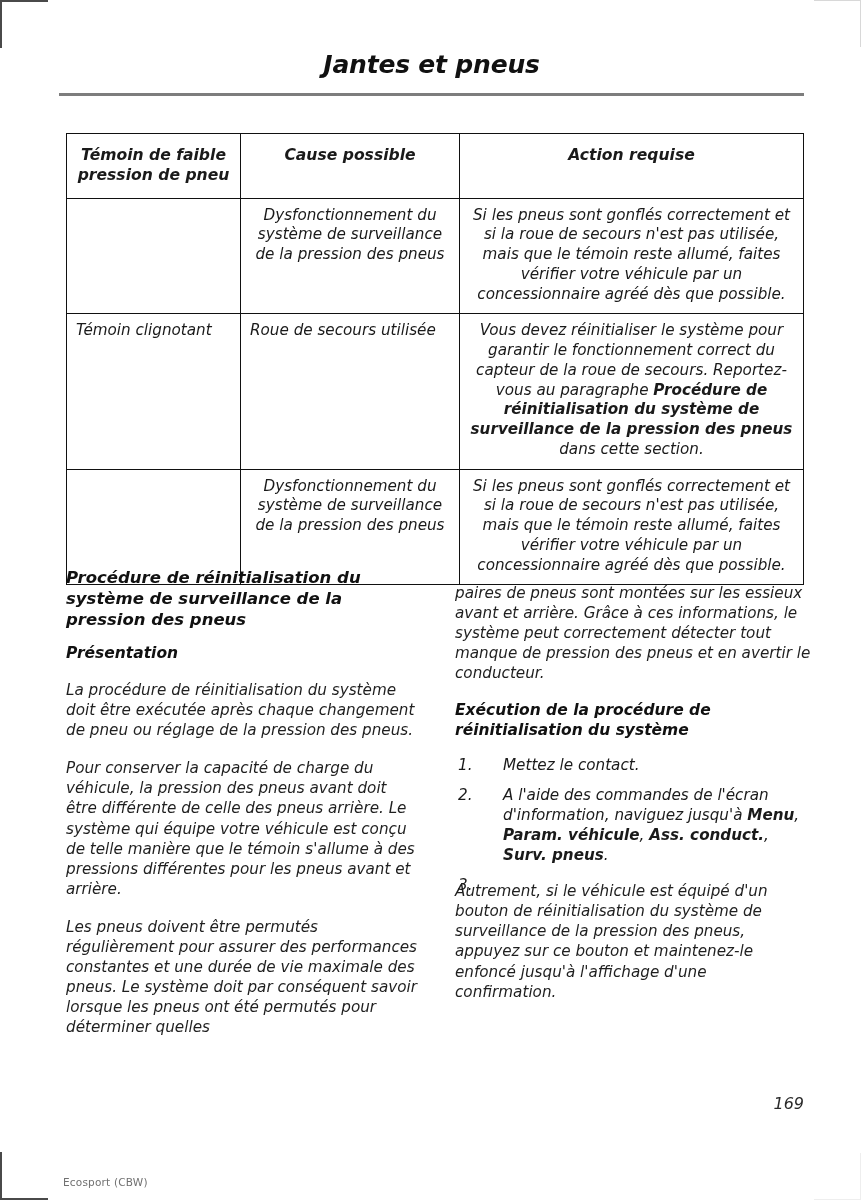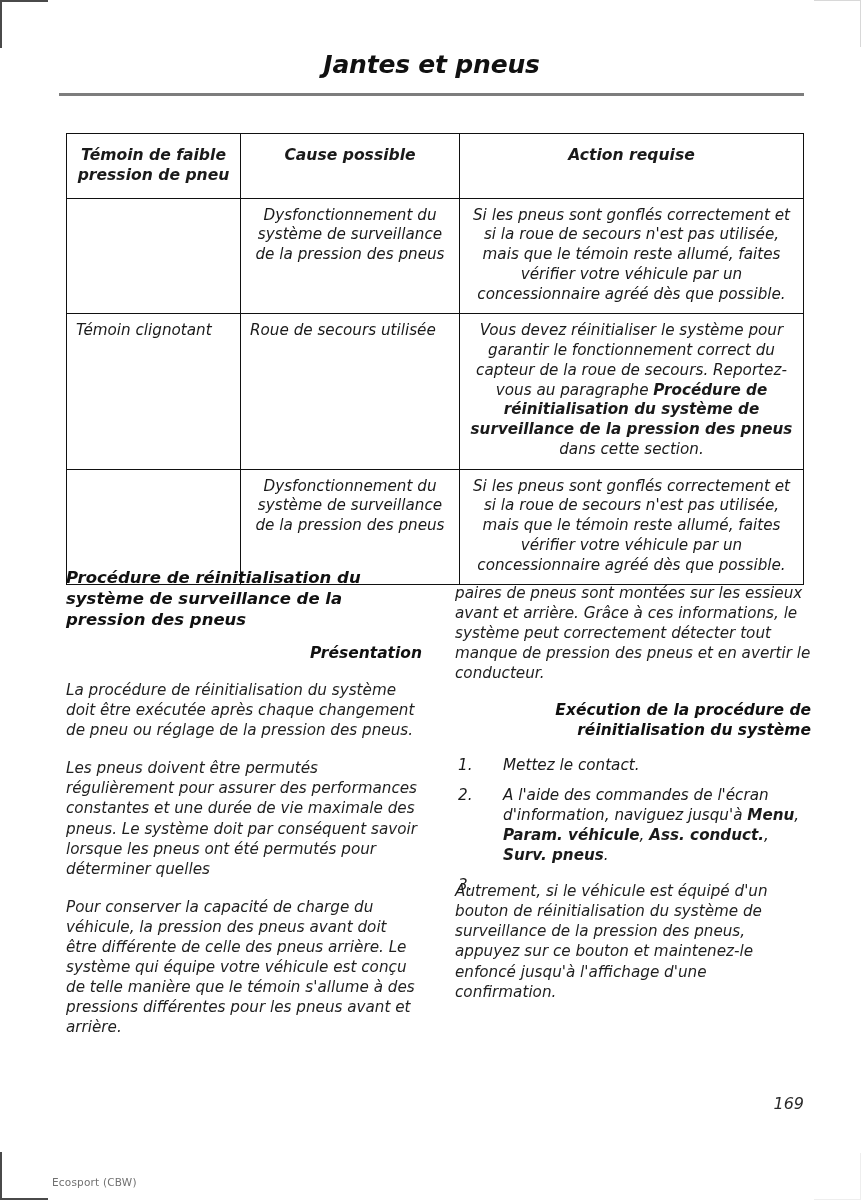--- a/index.html
+++ b/index.html
@@ -122,7 +122,6 @@
     line-height: 1.28;
     font-weight: bold;
     color: #111111;
-    text-align: right;
   }
   p.body {
     margin: 16px 0 18px 0;

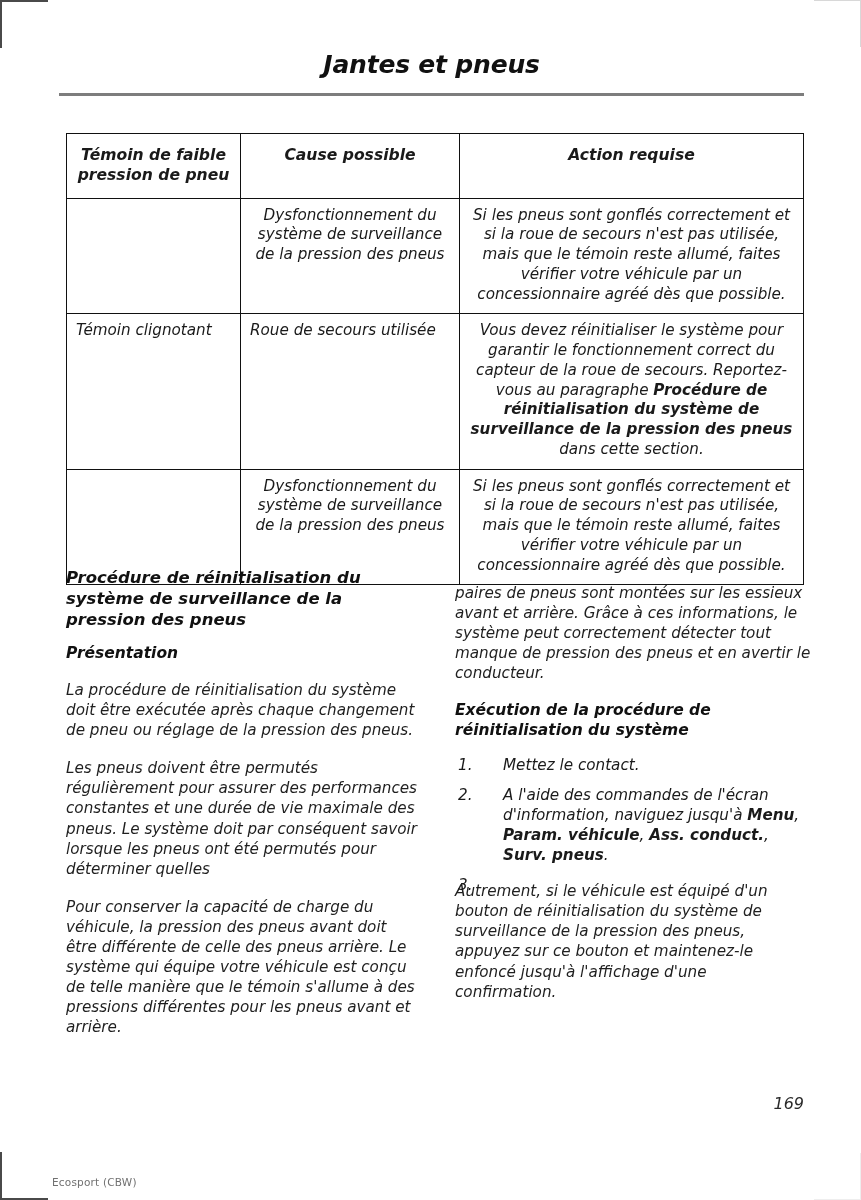--- a/index.html
+++ b/index.html
@@ -223,8 +223,8 @@
       <h2 class="sec">Procédure de réinitialisation du système de surveillance de la pression des pneus</h2>
       <h3 class="sub">Présentation</h3>
       <p class="body">La procédure de réinitialisation du système doit être exécutée après chaque changement de pneu ou réglage de la pression des pneus.</p>
+      <p class="body">Pour conserver la capacité de charge du véhicule, la pression des pneus avant doit être différente de celle des pneus arrière. Le système qui équipe votre véhicule est conçu de telle manière que le témoin s'allume à des pressions différentes pour les pneus avant et arrière.</p>
       <p class="body">Les pneus doivent être permutés régulièrement pour assurer des performances constantes et une durée de vie maximale des pneus. Le système doit par conséquent savoir lorsque les pneus ont été permutés pour déterminer quelles</p>
-      <p class="body">Pour conserver la capacité de charge du véhicule, la pression des pneus avant doit être différente de celle des pneus arrière. Le système qui équipe votre véhicule est conçu de telle manière que le témoin s'allume à des pressions différentes pour les pneus avant et arrière.</p>
     </div>
 
     <div class="col col-right">

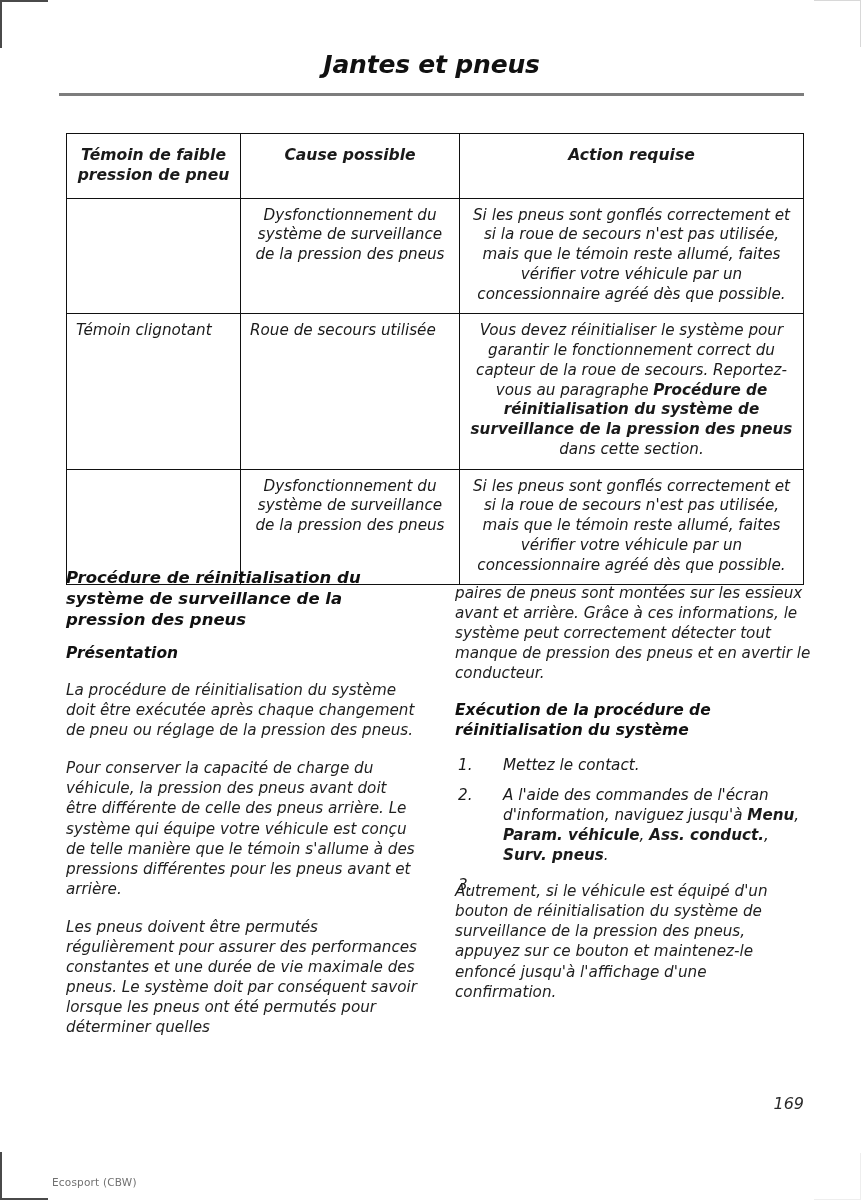--- a/index.html
+++ b/index.html
@@ -165,7 +165,7 @@
   }
   .vehicle-code {
     position: absolute;
-    left: 52px;
+    left: 63px;
     top: 1176px;
     font-size: 10.5px;
     color: #707070;

